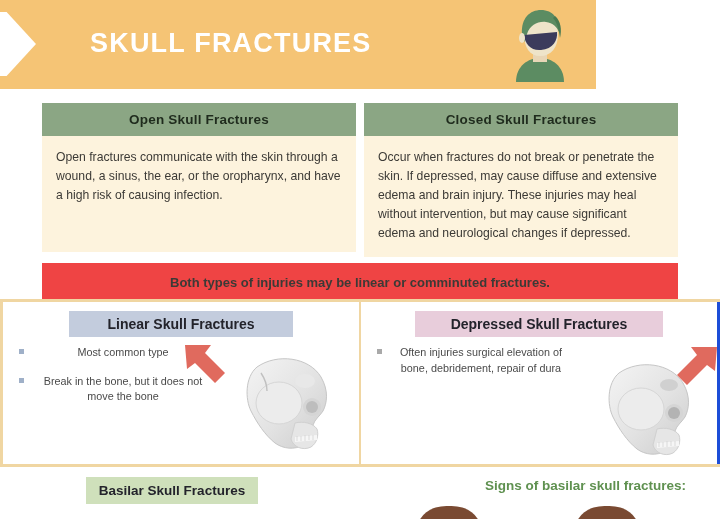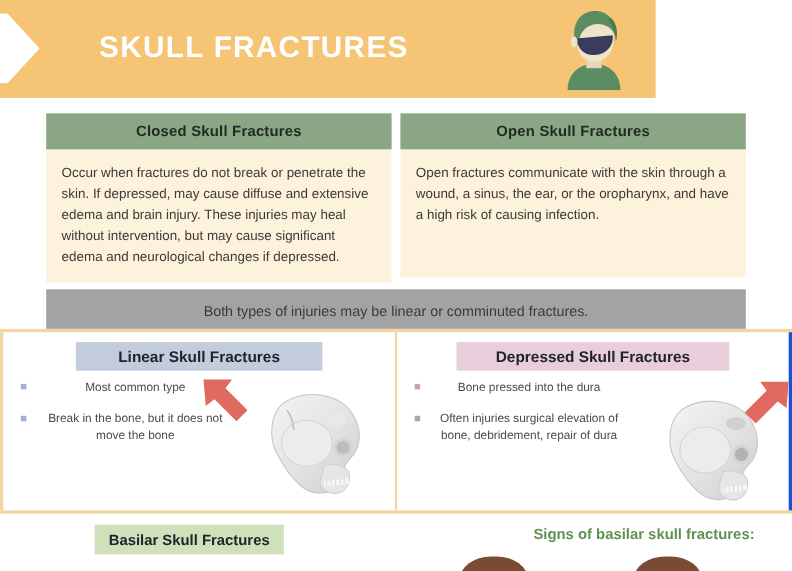--- a/index.html
+++ b/index.html
@@ -243,12 +243,12 @@
   <div class="defs">
     <div class="defs-row">
       <div class="def-col">
+        <div class="def-head">Open Skull Fractures</div>
+        <div class="def-body left">Open fractures communicate with the skin through a wound, a sinus, the ear, or the oropharynx, and have a high risk of causing infection.</div>
+      </div>
+      <div class="def-col">
         <div class="def-head">Closed Skull Fractures</div>
         <div class="def-body">Occur when fractures do not break or penetrate the skin. If depressed, may cause diffuse and extensive edema and brain injury. These injuries may heal without intervention, but may cause significant edema and neurological changes if depressed.</div>
-      </div>
-      <div class="def-col">
-        <div class="def-head">Open Skull Fractures</div>
-        <div class="def-body left">Open fractures communicate with the skin through a wound, a sinus, the ear, or the oropharynx, and have a high risk of causing infection.</div>
       </div>
     </div>
     <div class="banner">Both types of injuries may be linear or comminuted fractures.</div>

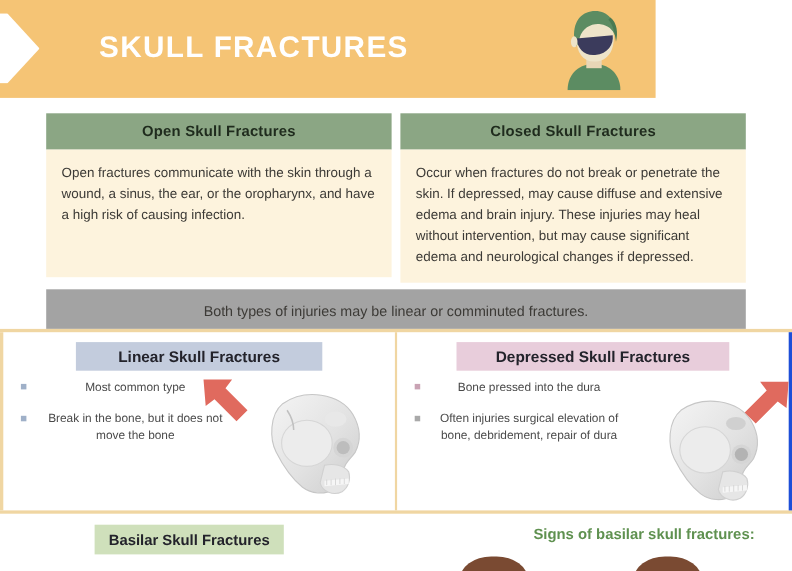--- a/index.html
+++ b/index.html
@@ -97,11 +97,12 @@
   .def-body.left  { min-height: 116px; }
   .banner {
     margin-top: 6px;
-    background: #a3a3a3;
+    background: #ef4444;
     text-align: center;
     font-size: 13px;
     color: #3c3a36;
     padding: 12px 6px 12px 6px;
+    font-weight: bold;
   }
 
   

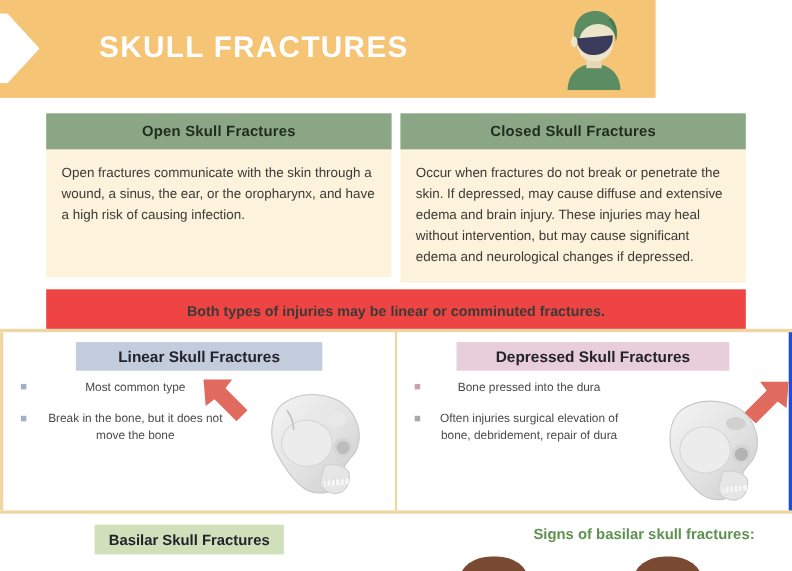--- a/index.html
+++ b/index.html
@@ -302,7 +302,6 @@
       <div class="panel-head pink">Depressed Skull Fractures</div>
       <div class="panel-inner">
         <div class="bullets">
-          <div class="bullet sq-pink">Bone pressed into the dura</div>
           <div class="bullet sq-grey">Often injuries surgical elevation of bone, debridement, repair of dura</div>
         </div>
         <div class="skull-wrap">

